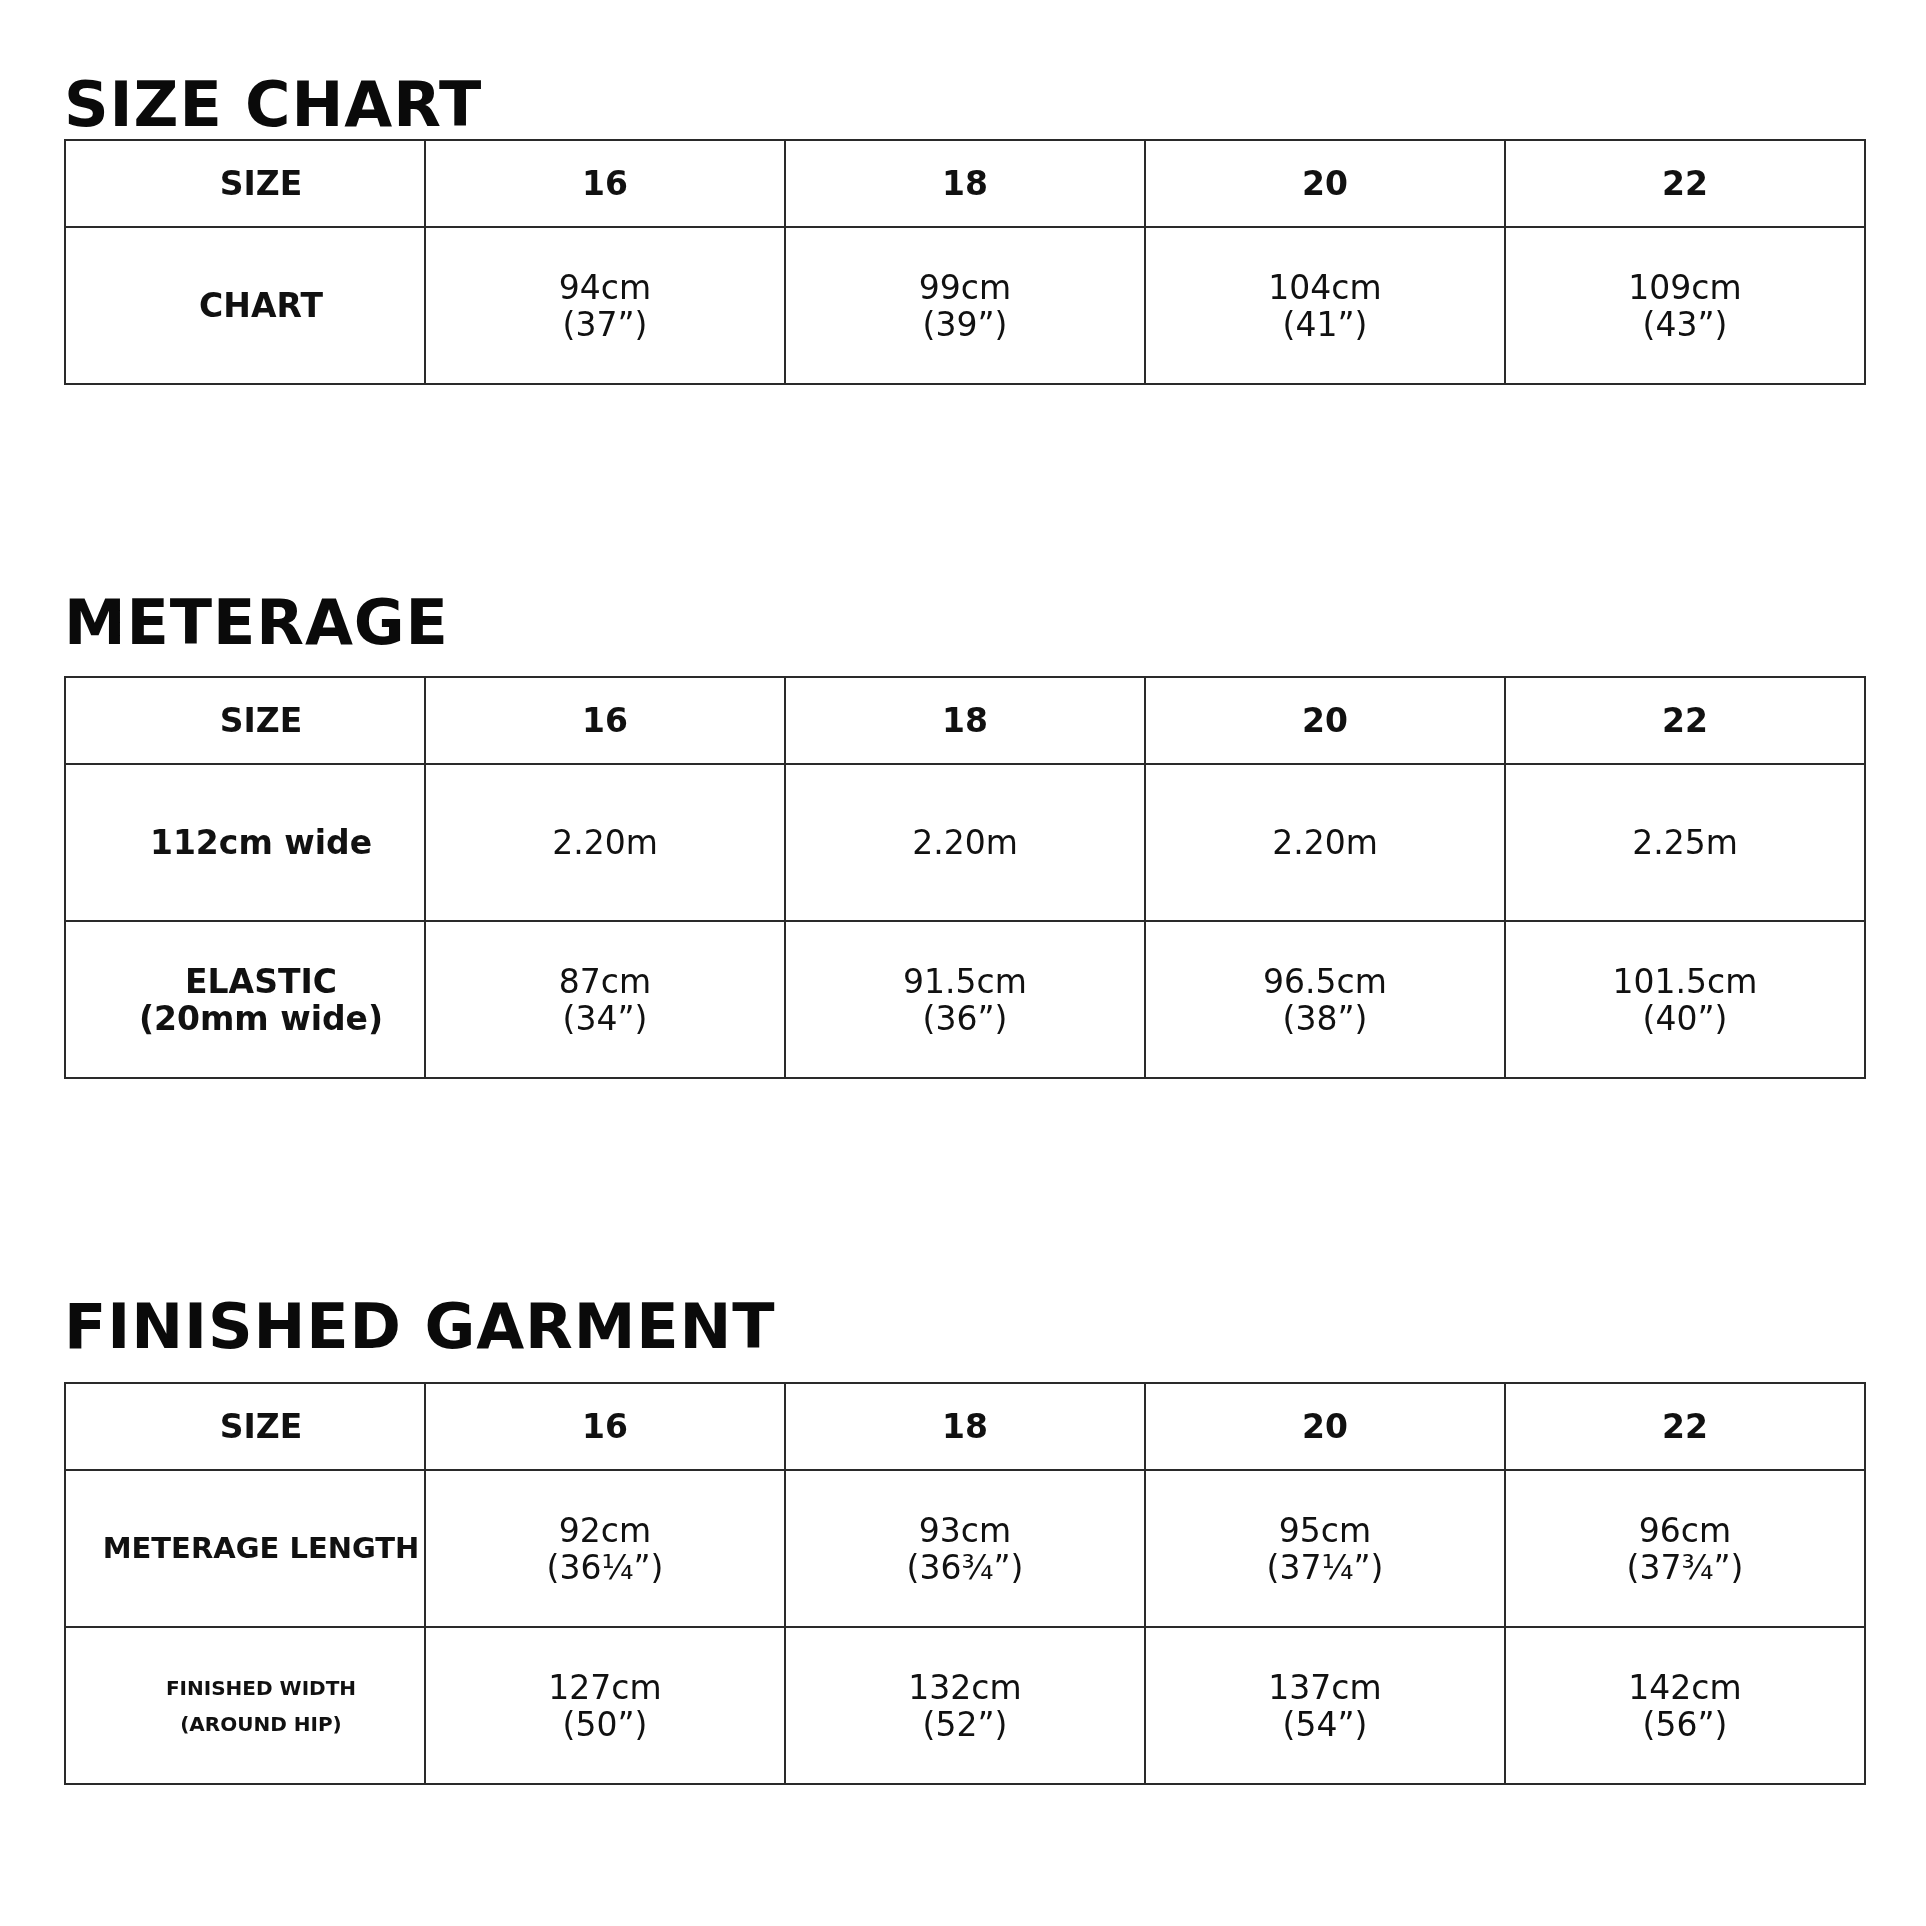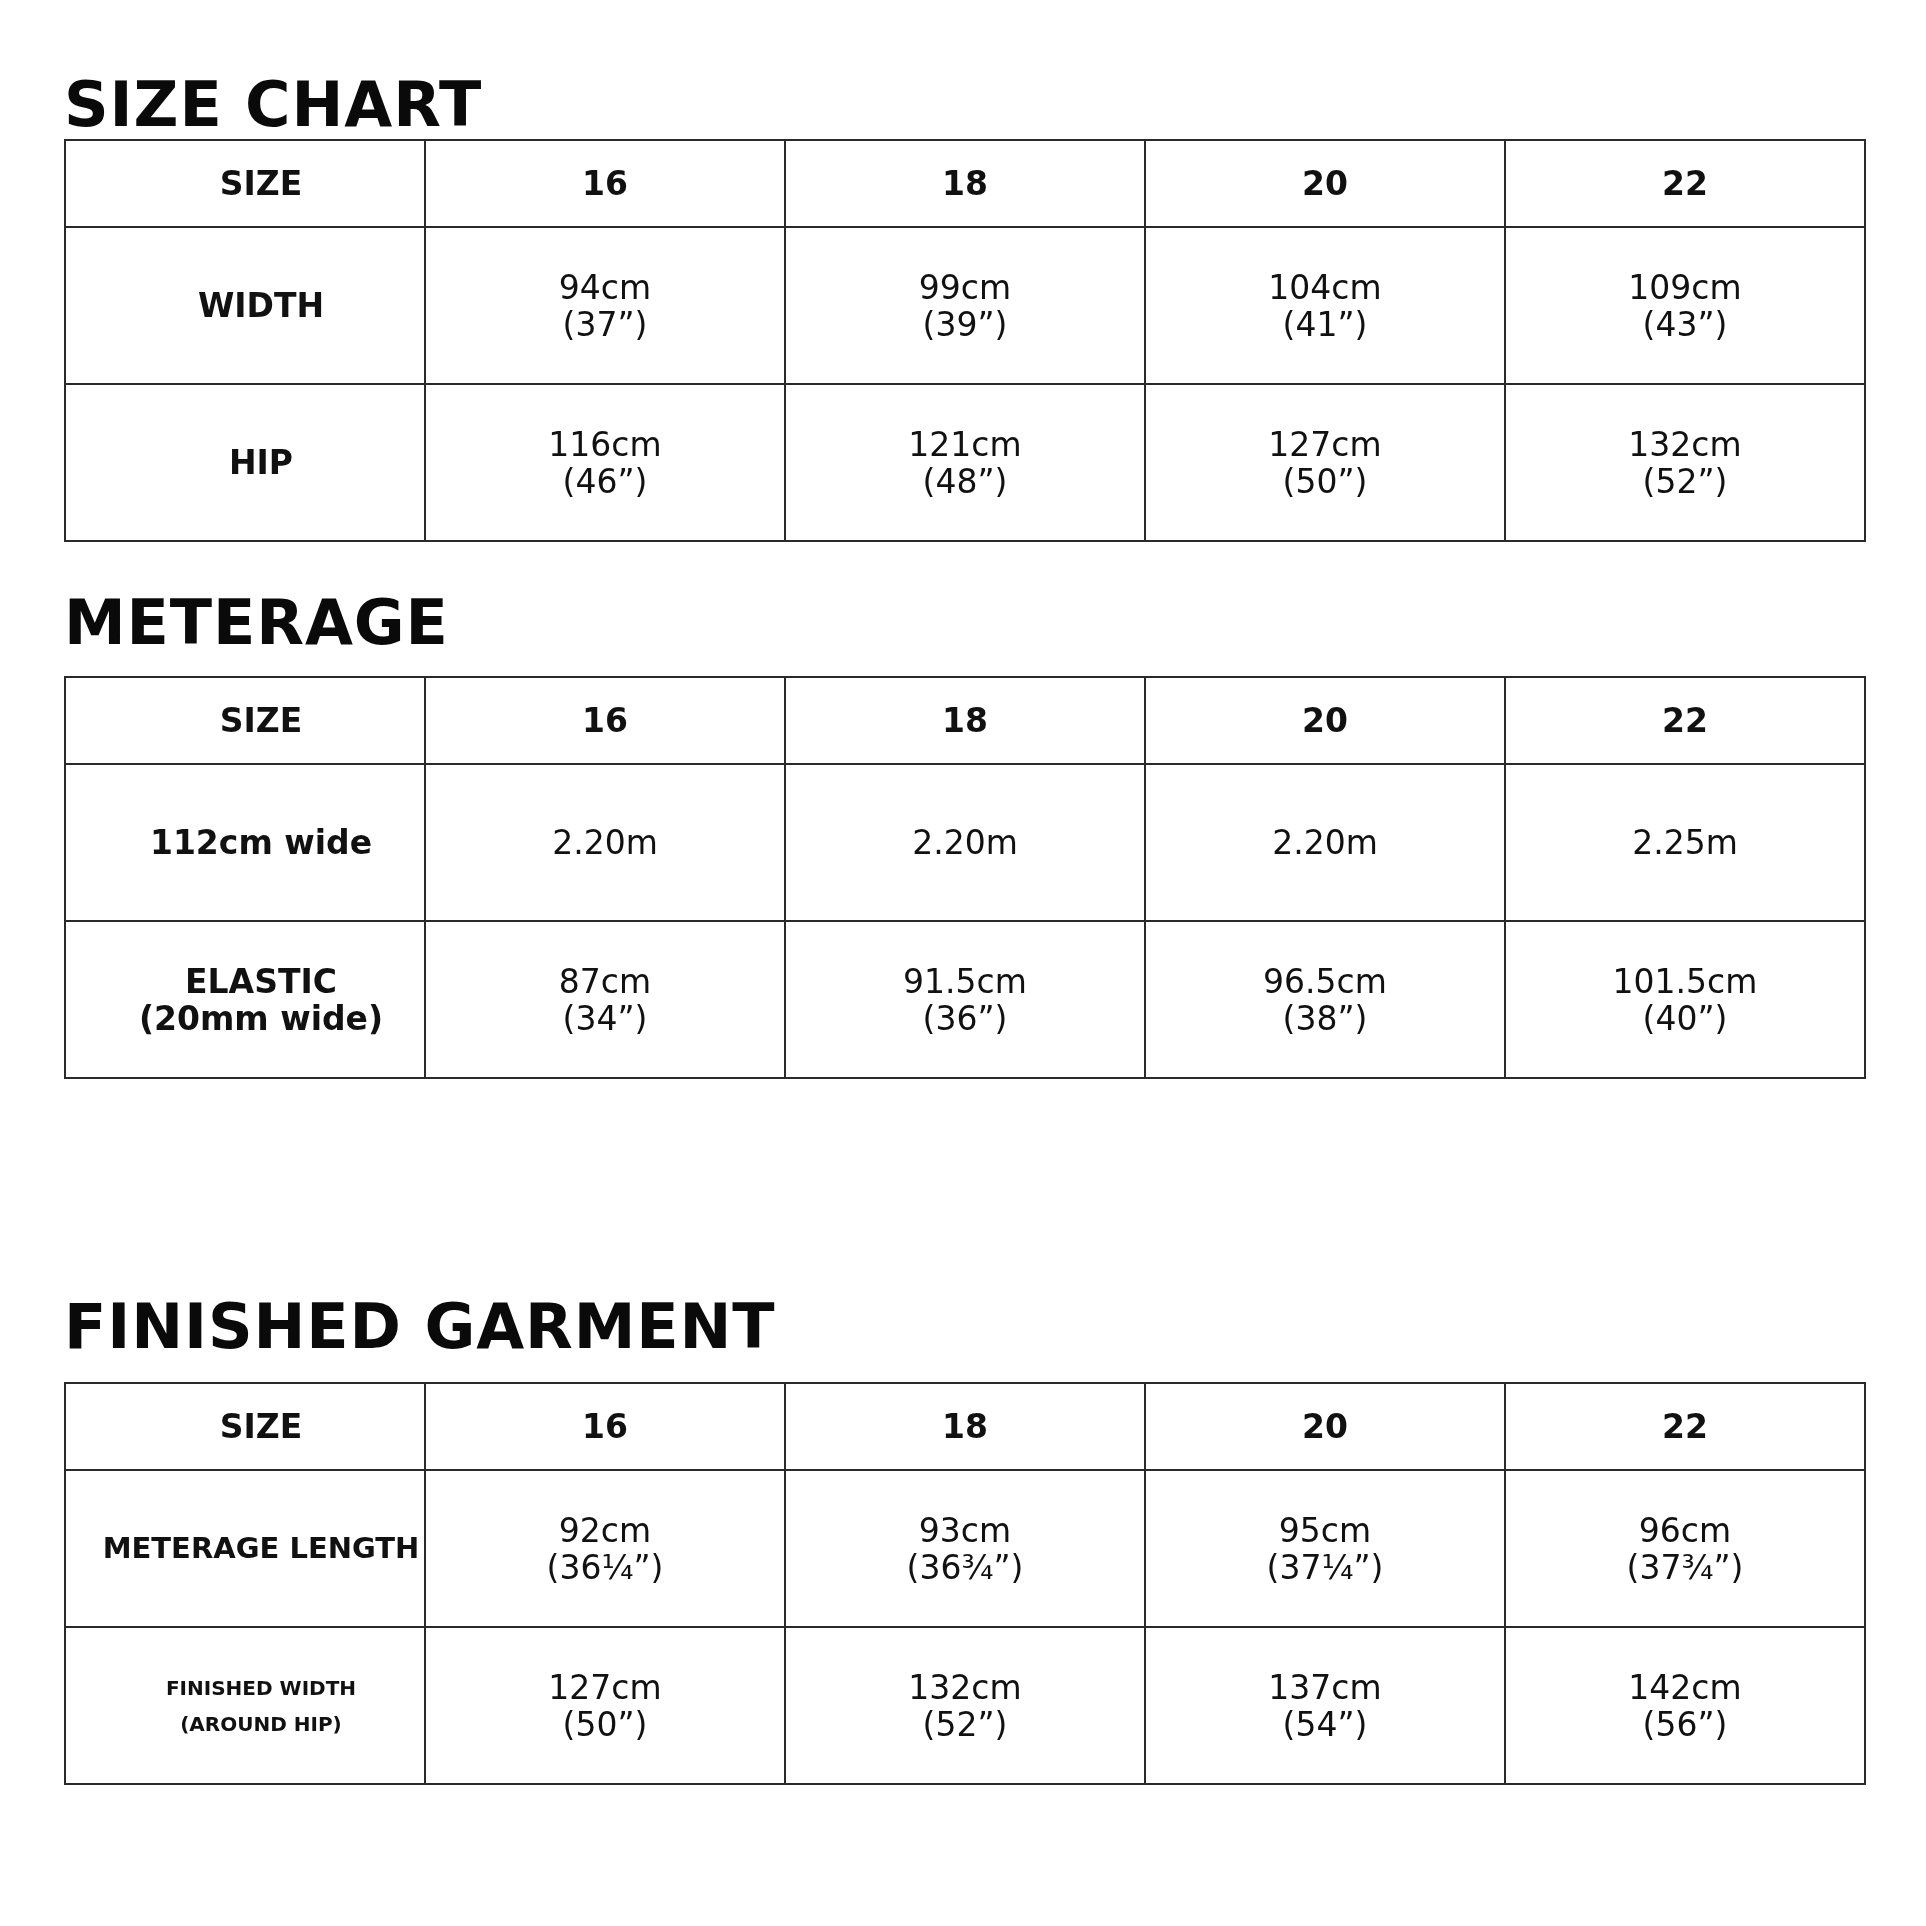--- a/index.html
+++ b/index.html
@@ -41,7 +41,7 @@
   </tr>
   <tr class="body">
     <td class="label">
-          <span class="line">WIDTH</span>
+          <span class="line">CHART</span>
         </td>
     <td>
           <span class="line">94cm</span>

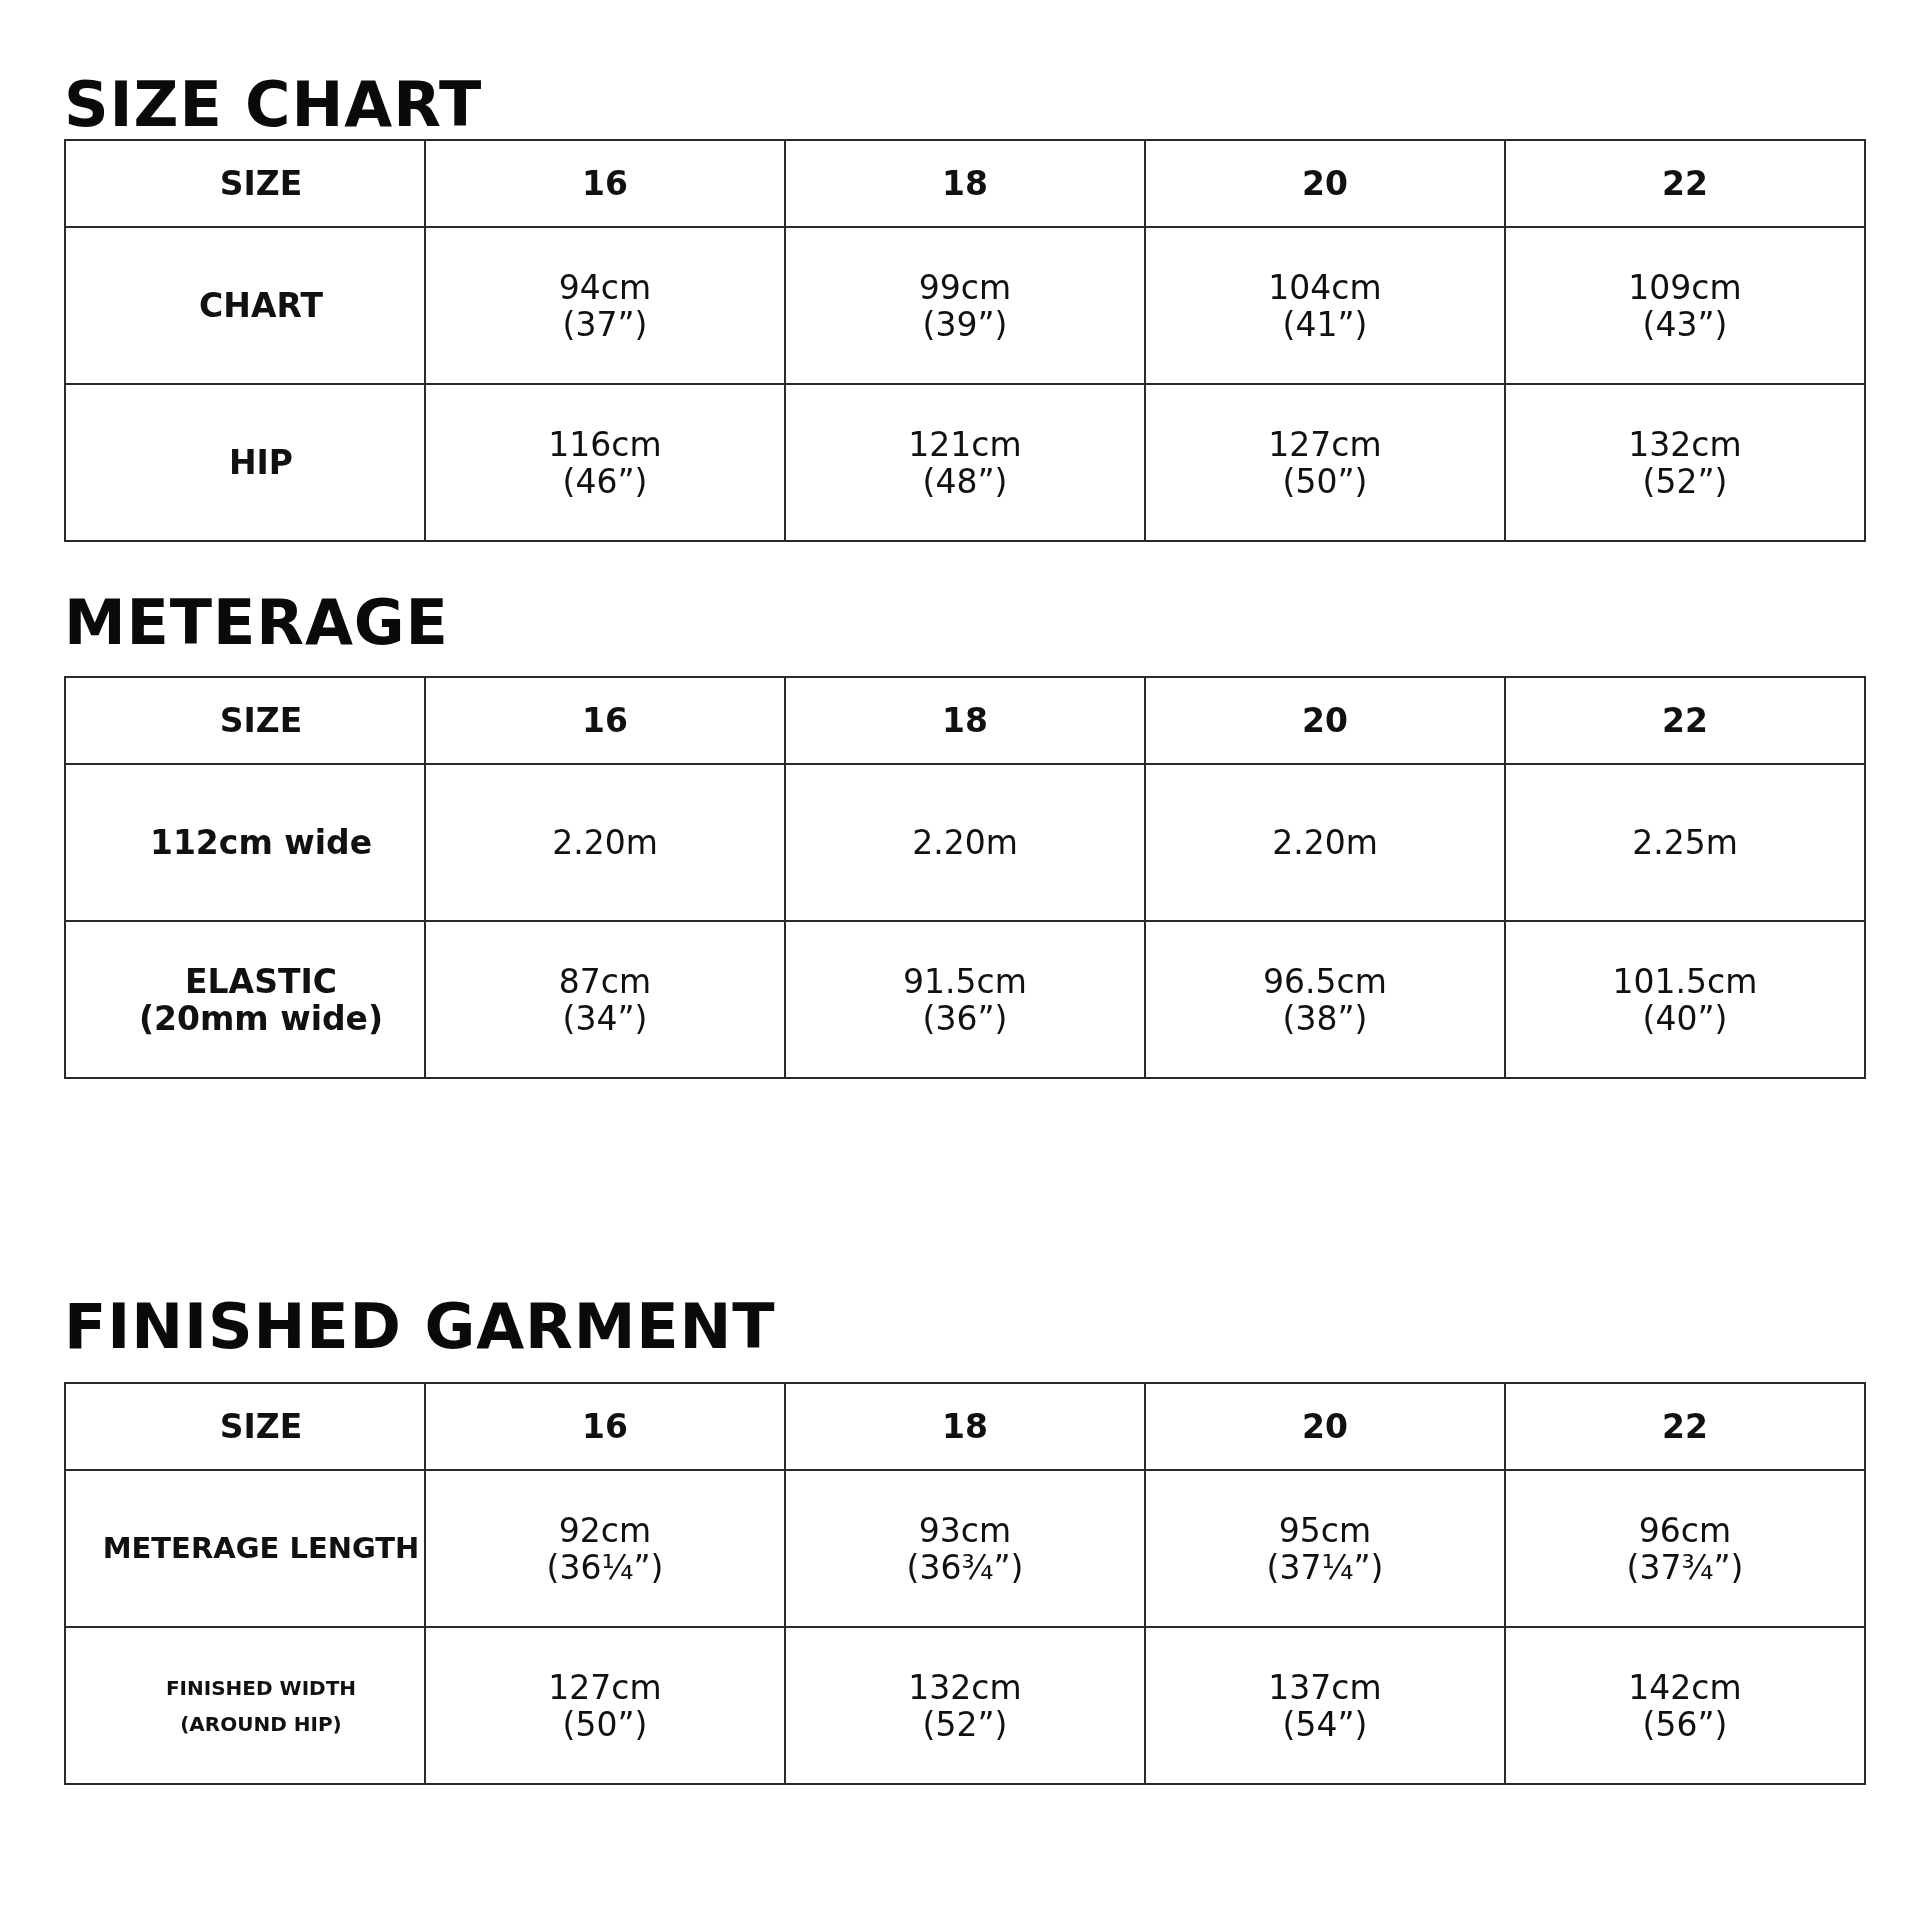--- a/index.html
+++ b/index.html
@@ -58,27 +58,6 @@
     <td>
           <span class="line">109cm</span>
           <span class="line">(43”)</span>
-        </td>
-  </tr>
-  <tr class="body">
-    <td class="label">
-          <span class="line">HIP</span>
-        </td>
-    <td>
-          <span class="line">116cm</span>
-          <span class="line">(46”)</span>
-        </td>
-    <td>
-          <span class="line">121cm</span>
-          <span class="line">(48”)</span>
-        </td>
-    <td>
-          <span class="line">127cm</span>
-          <span class="line">(50”)</span>
-        </td>
-    <td>
-          <span class="line">132cm</span>
-          <span class="line">(52”)</span>
         </td>
   </tr>
 </tbody>

